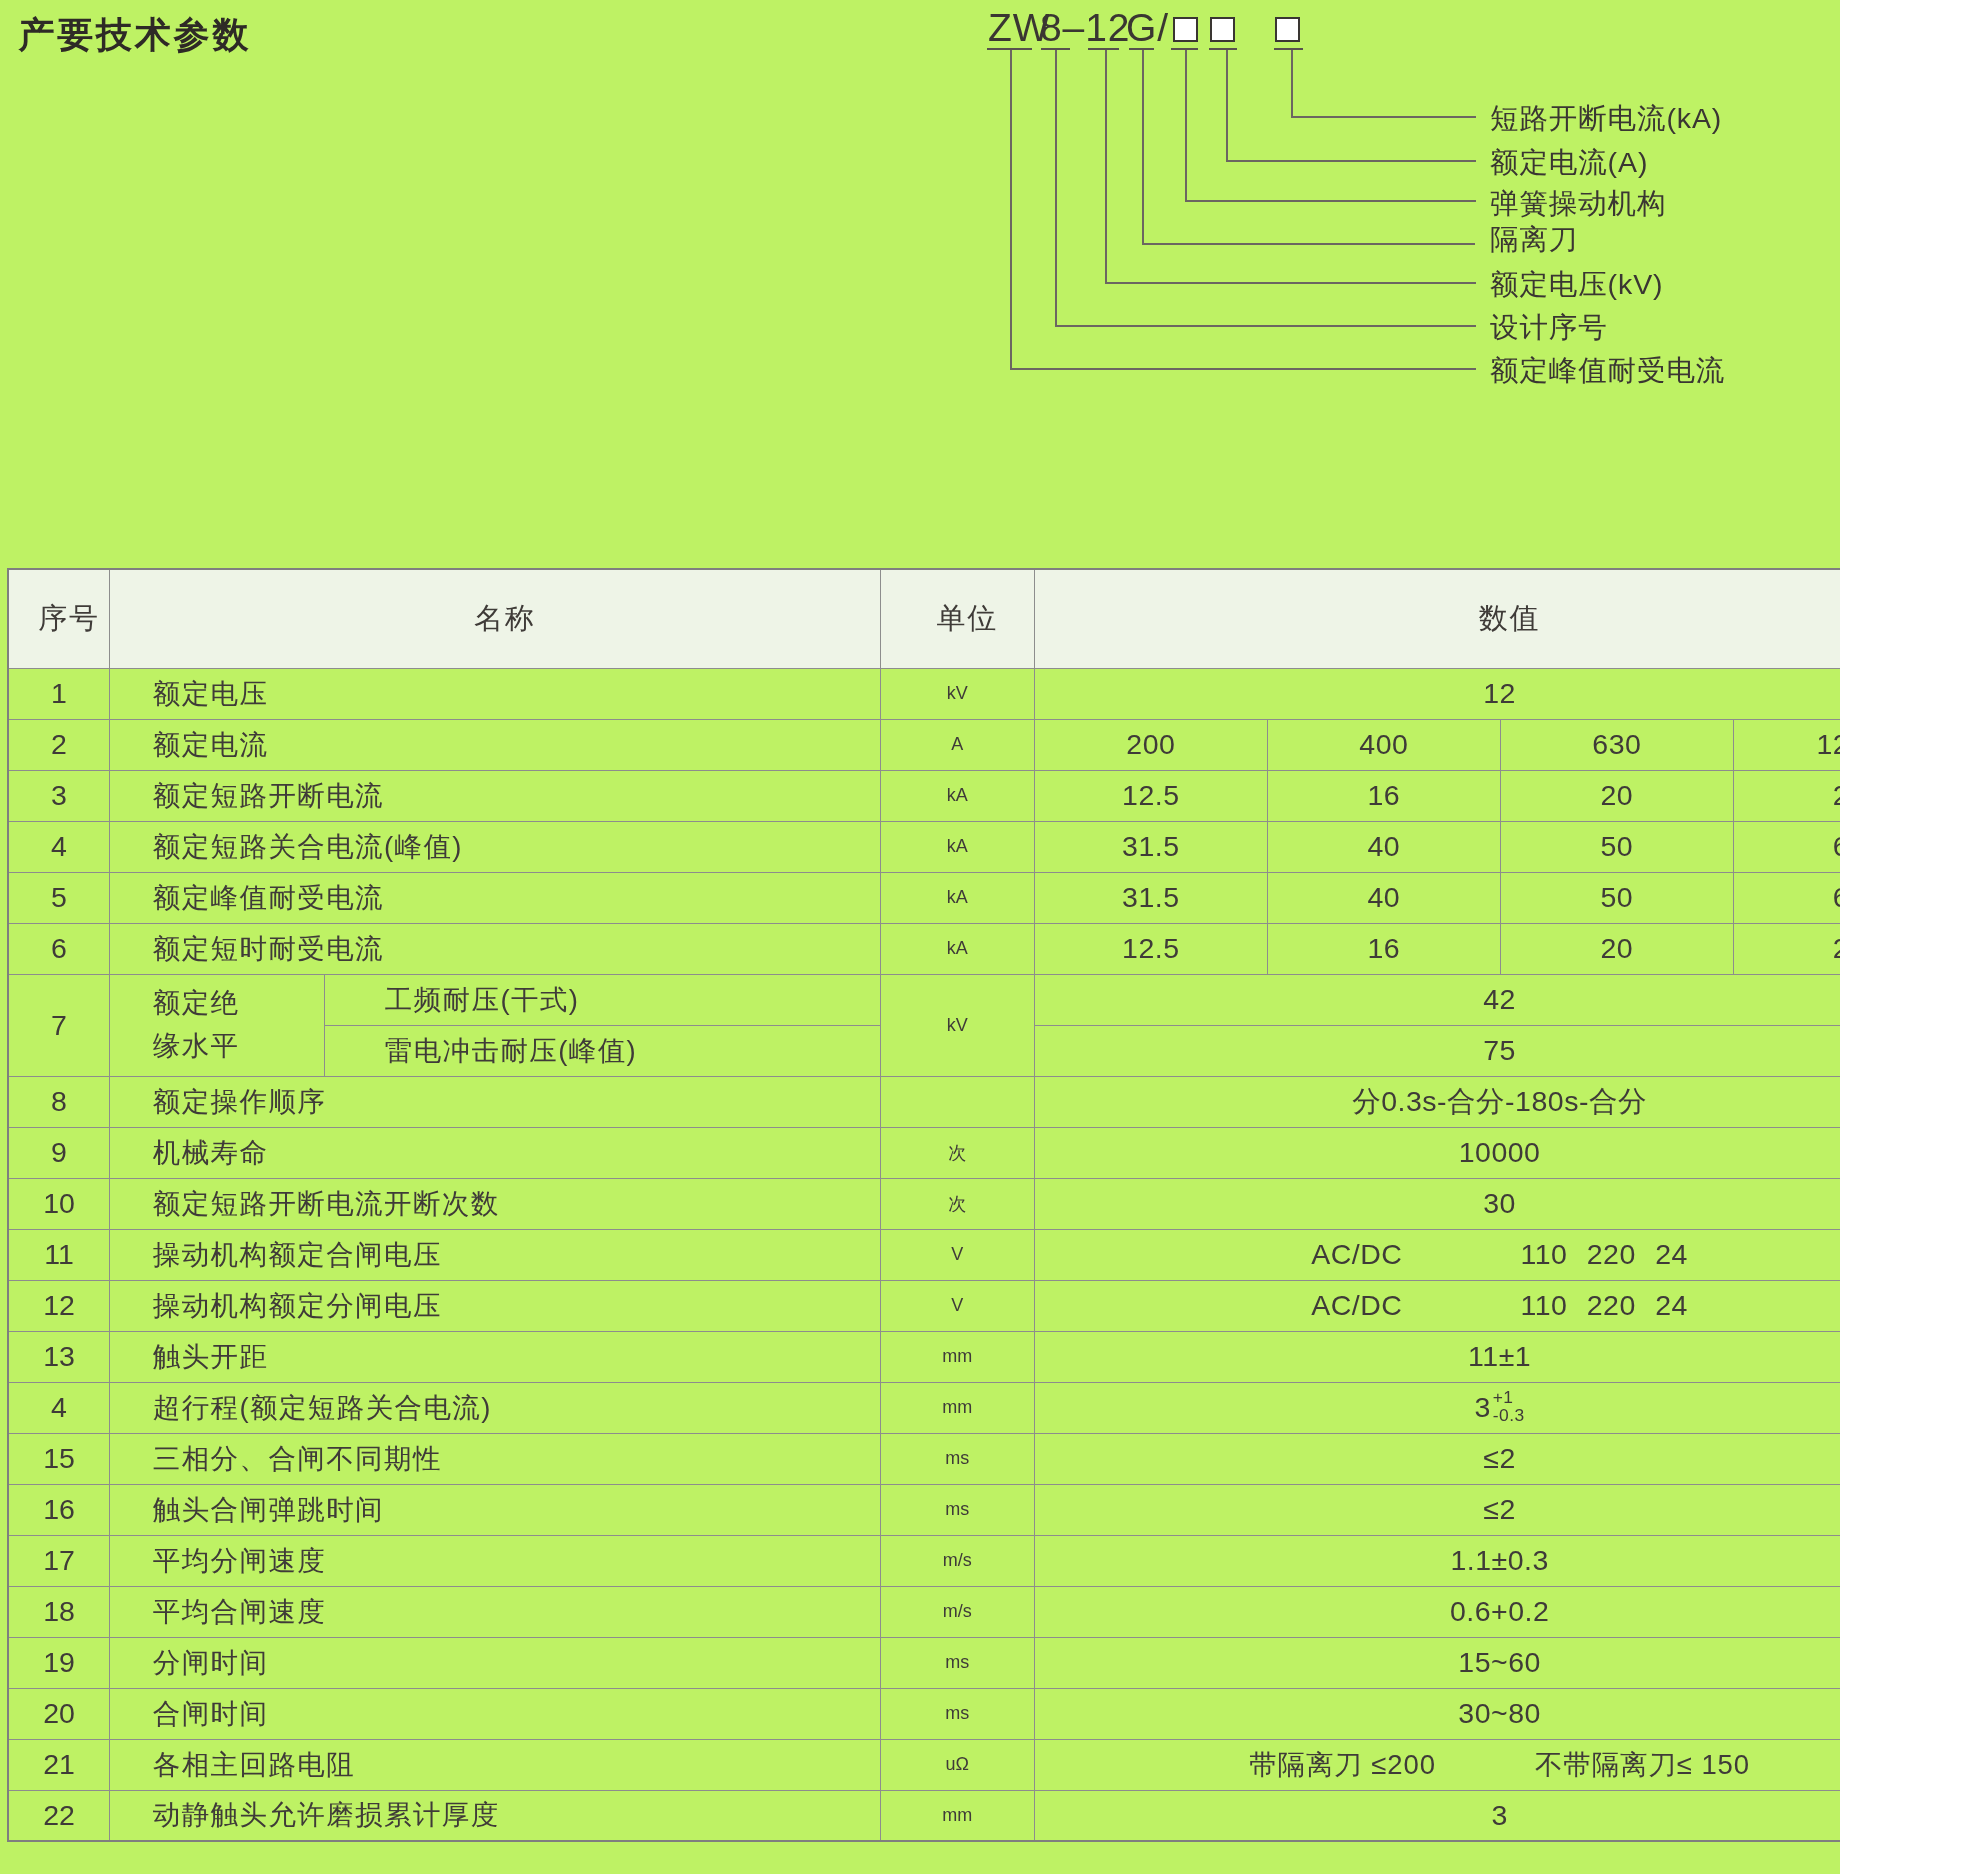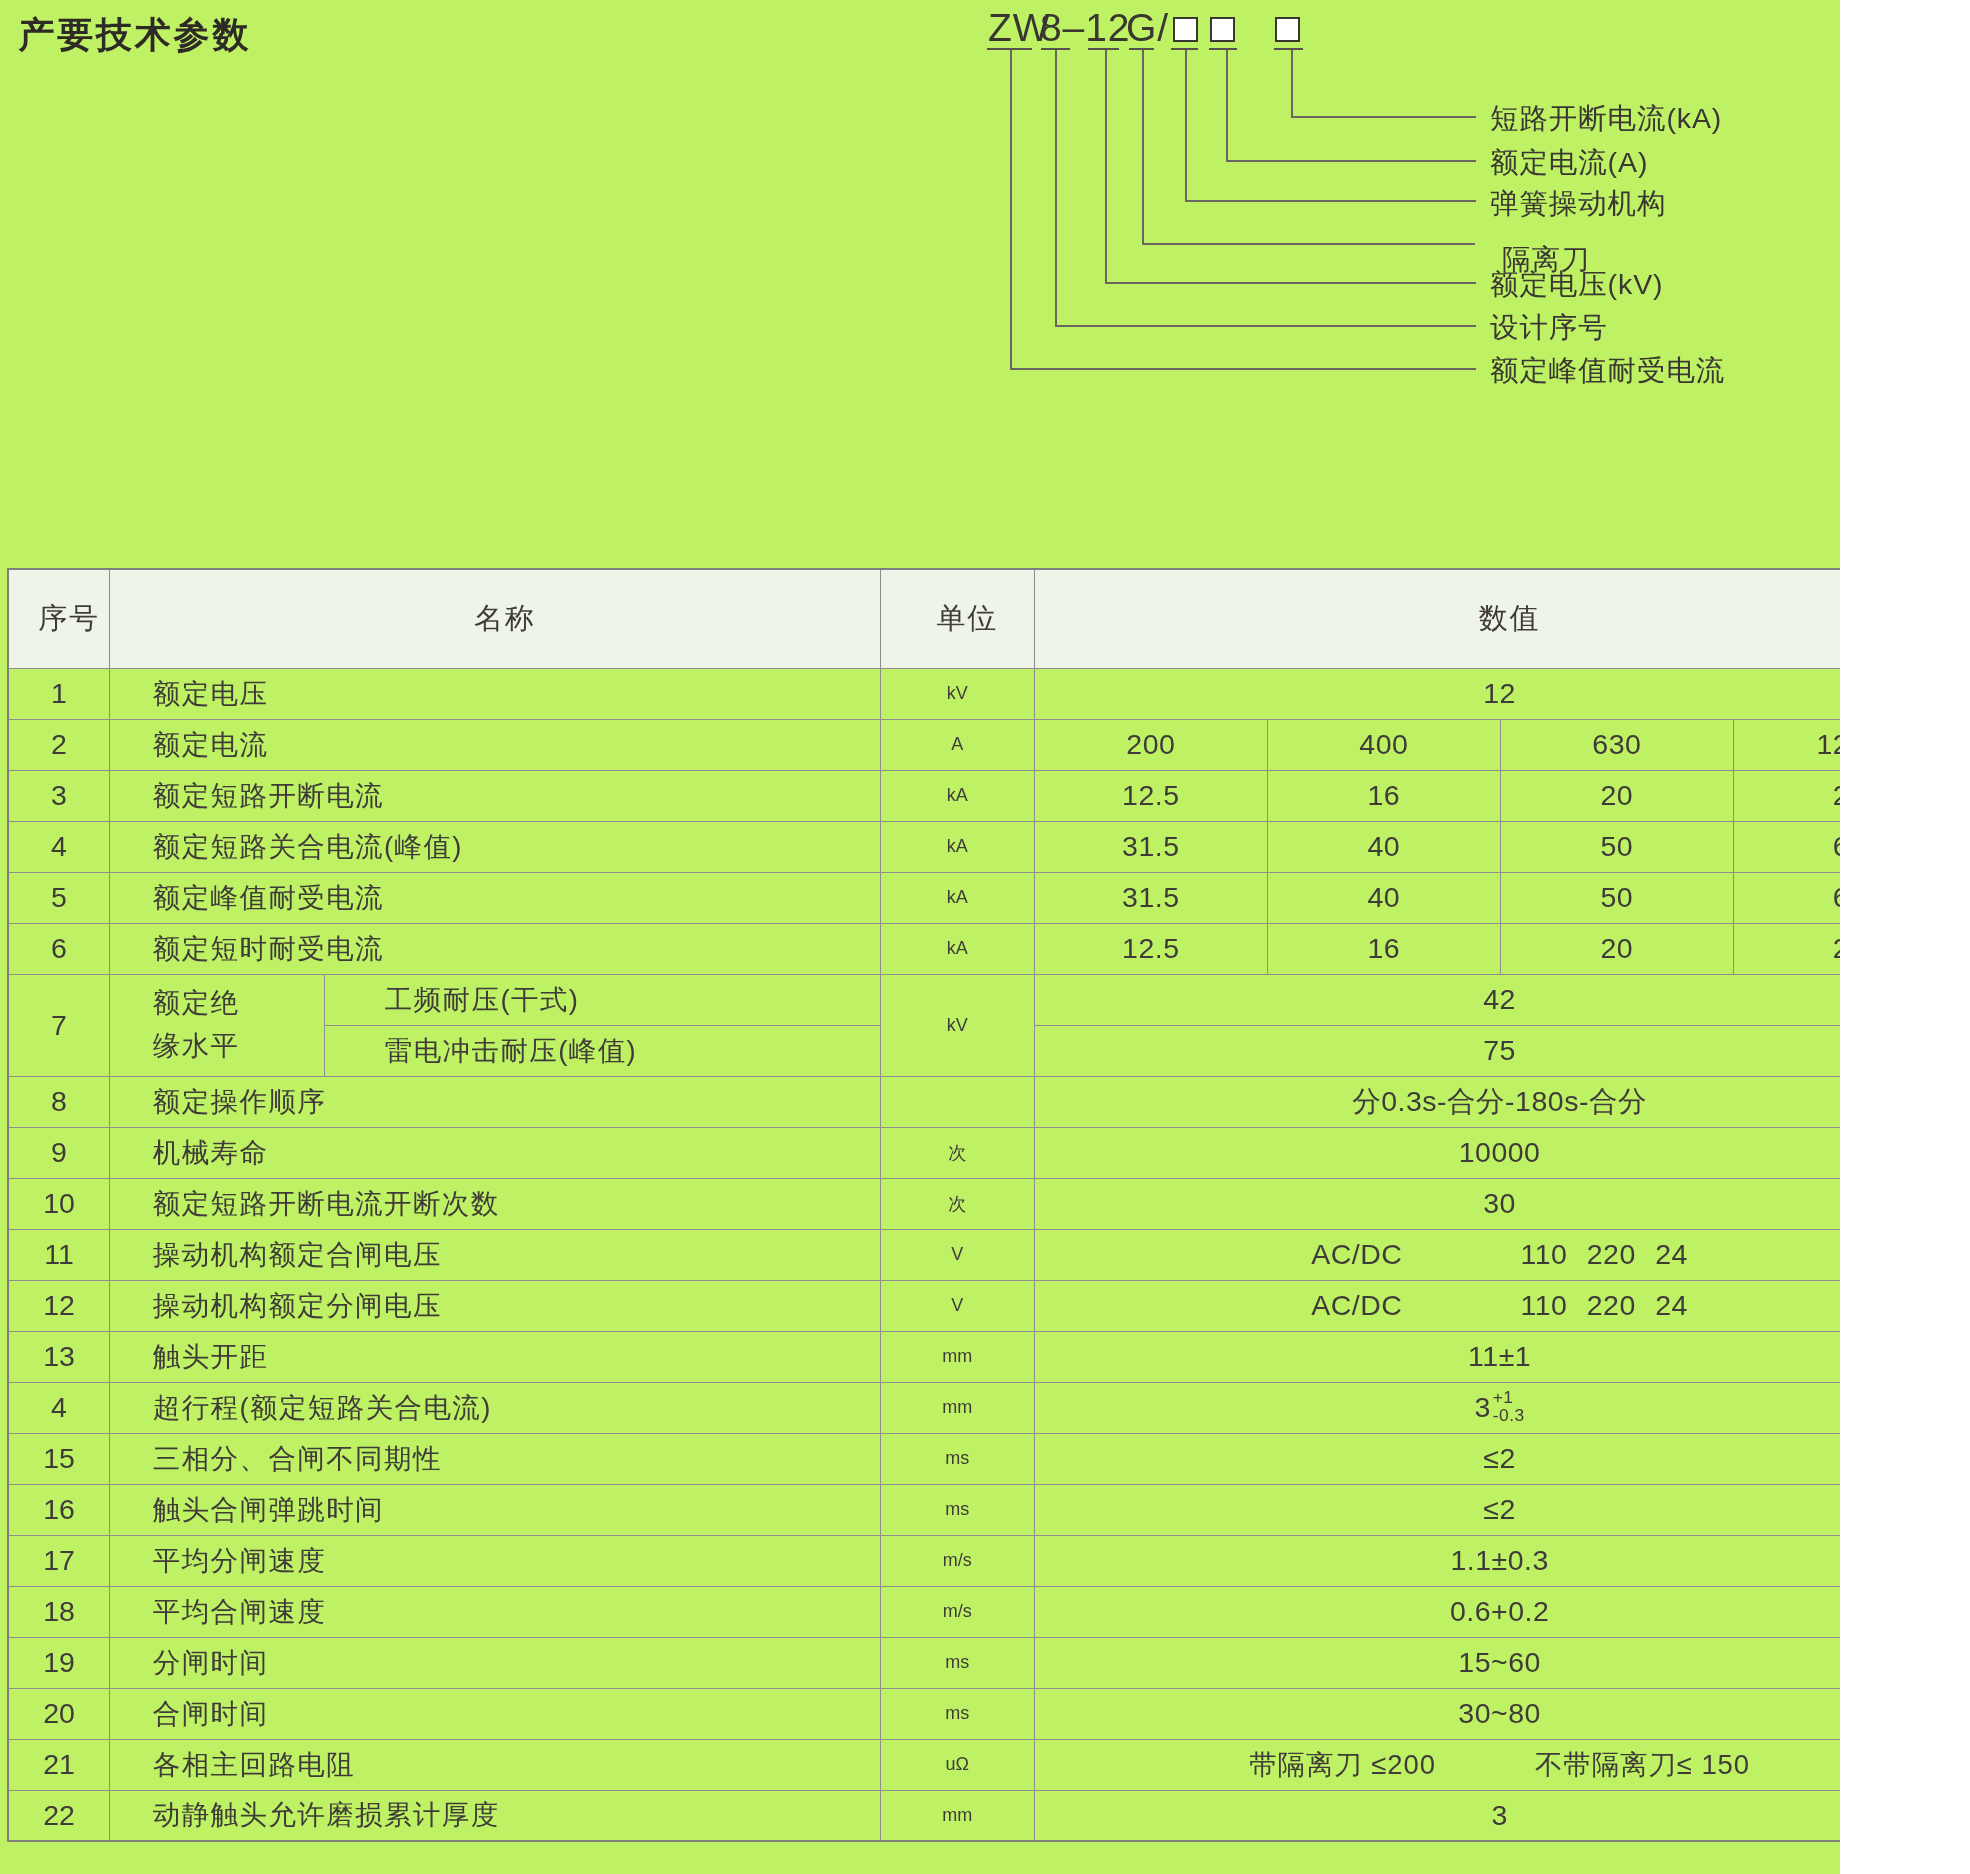--- a/index.html
+++ b/index.html
@@ -74,7 +74,7 @@
         <div class="conn" style="left: 1185px; top: 50px; width: 291px; height: 152px;"></div>
         <div class="dlabel" style="top: 185px;">弹簧操动机构</div>
         <div class="conn" style="left: 1142px; top: 50px; width: 333px; height: 195px;"></div>
-        <div class="dlabel" style="top: 241px; margin-left: 12px;">隔离刀</div>
+        <div class="dlabel" style="top: 221px;">隔离刀</div>
         <div class="conn" style="left: 1105px; top: 50px; width: 371px; height: 234px;"></div>
         <div class="dlabel" style="top: 266px;">额定电压(kV)</div>
         <div class="conn" style="left: 1055px; top: 50px; width: 421px; height: 277px;"></div>

